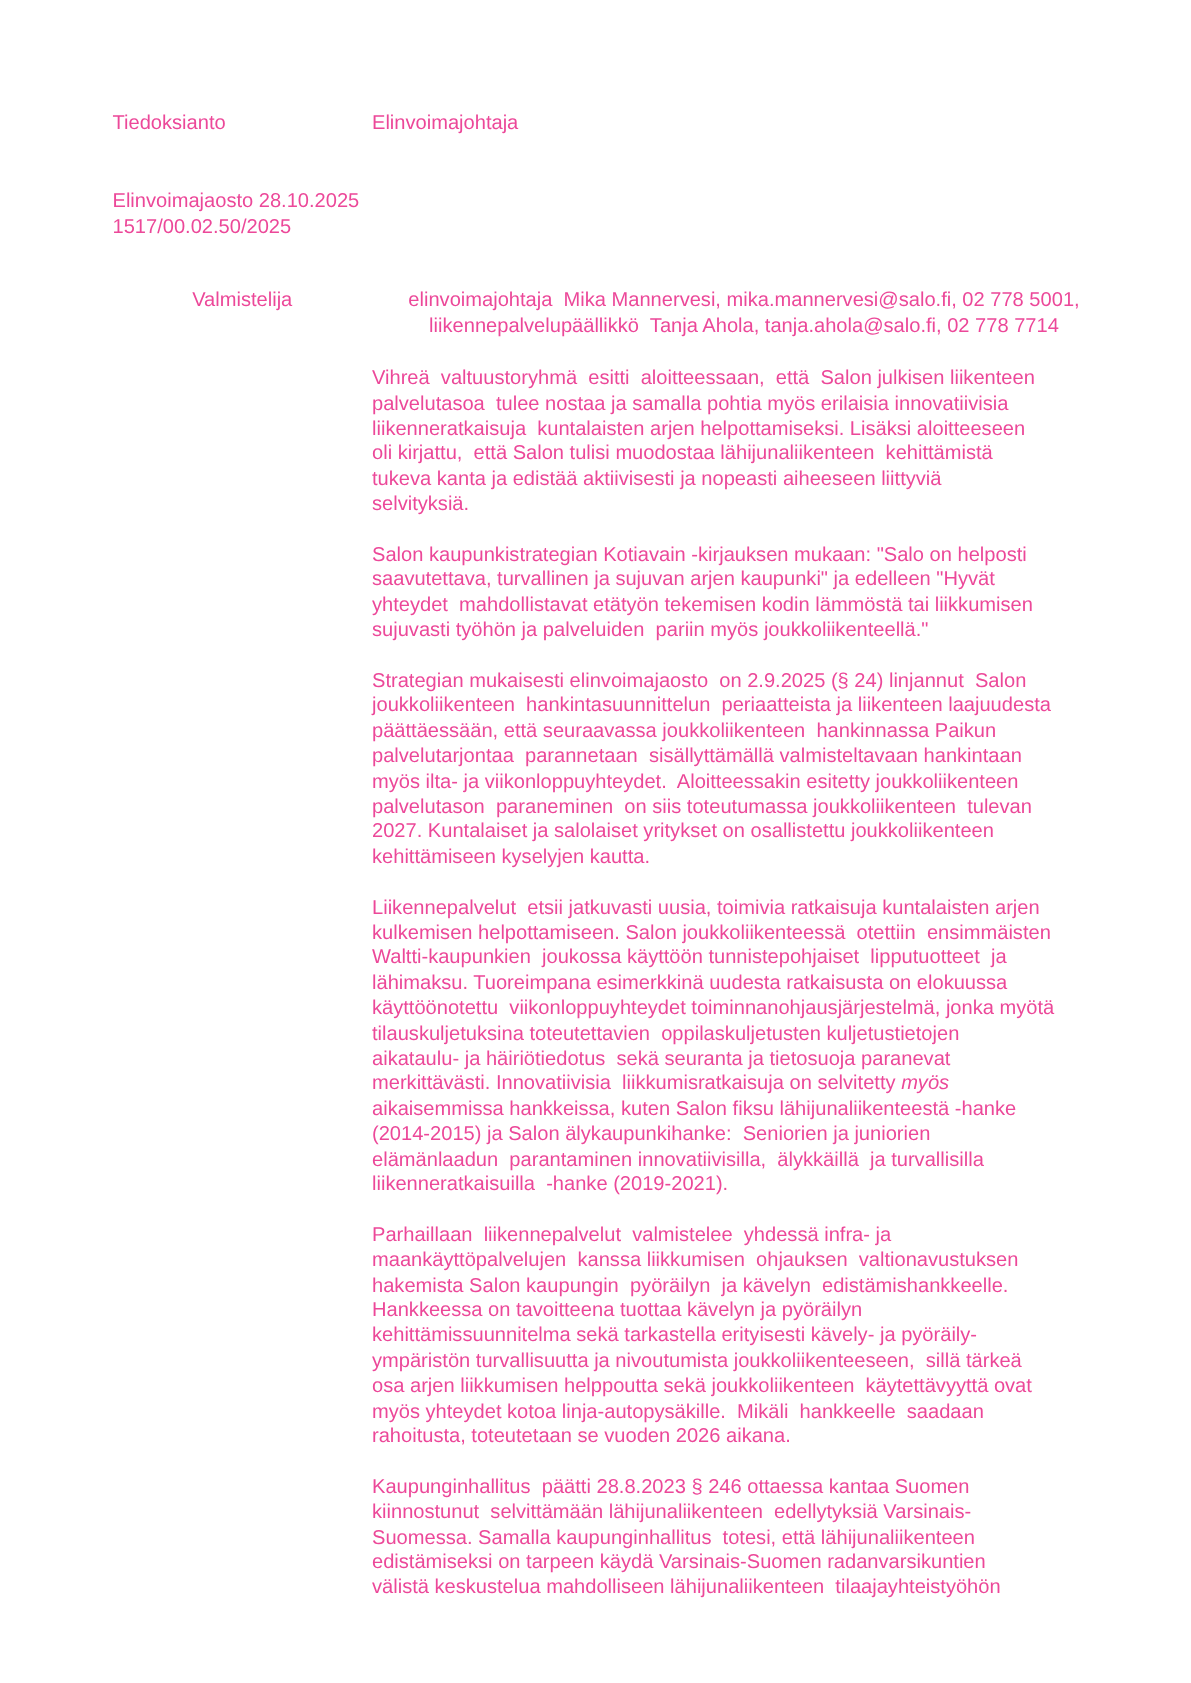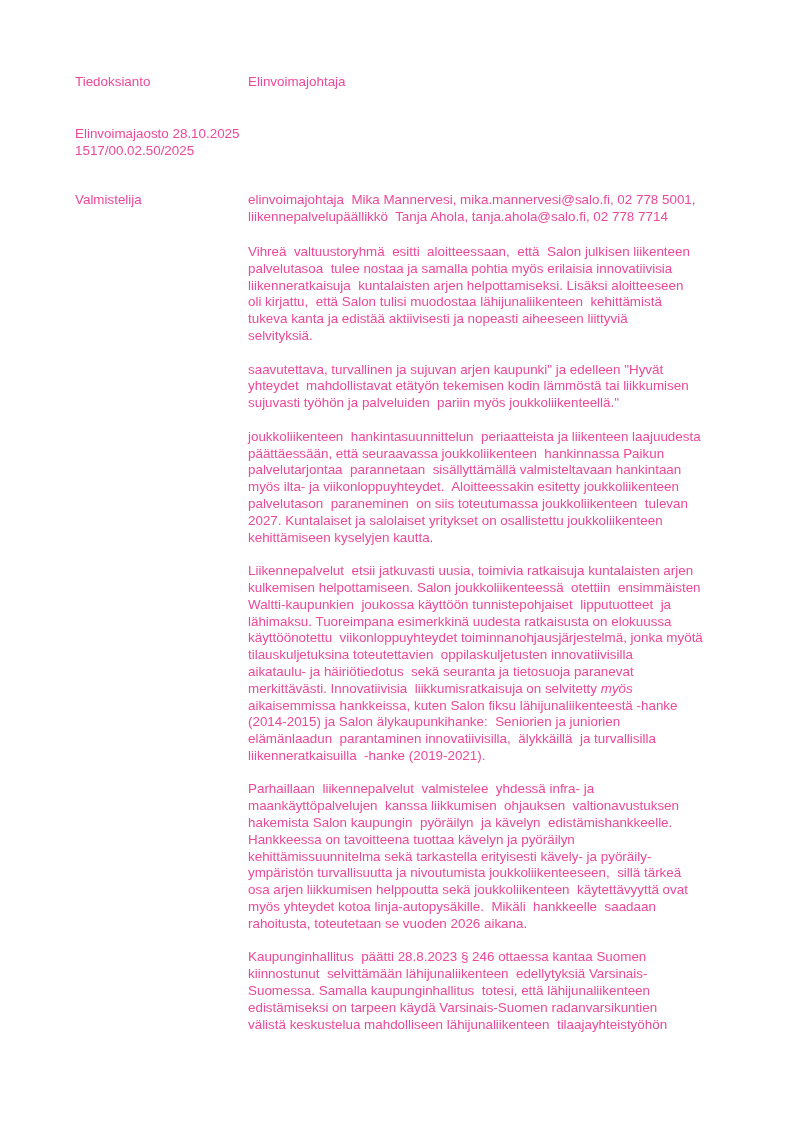--- a/index.html
+++ b/index.html
@@ -25,7 +25,7 @@
   .col-label { flex: 0 0 173px; }
   .col-value { flex: 1 1 auto; min-width: 0; }
   .meta-block { margin-top: 35px; }
-  .preparer-row { margin-top: 33px; }
+  .preparer-row { margin-top: 33px; text-align: center; }
   .content { margin-left: 173px; margin-top: 18px; width: 497px; }
   .para + .para { margin-top: 16.8px; }
   .line { white-space: pre; }

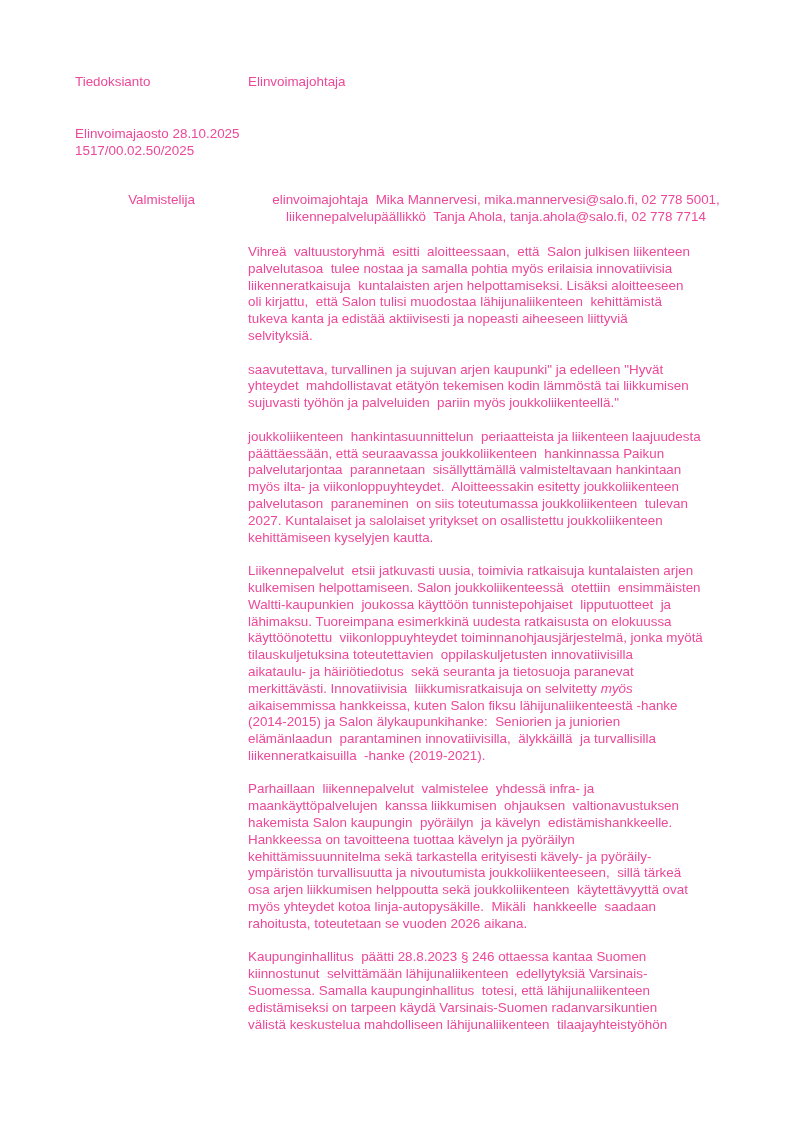--- a/index.html
+++ b/index.html
@@ -66,6 +66,7 @@
         <div class="line"><span>selvityksiä.</span></div>
       </div>
     <div class="para">
+        <div class="line"><span>Salon kaupunkistrategian Kotiavain -kirjauksen mukaan: "Salo on helposti</span></div>
         <div class="line"><span>saavutettava, turvallinen ja sujuvan arjen kaupunki" ja edelleen "Hyvät</span></div>
         <div class="line"><span>yhteydet  mahdollistavat etätyön tekemisen kodin lämmöstä tai liikkumisen</span></div>
         <div class="line"><span>sujuvasti työhön ja palveluiden  pariin myös joukkoliikenteellä."</span></div>

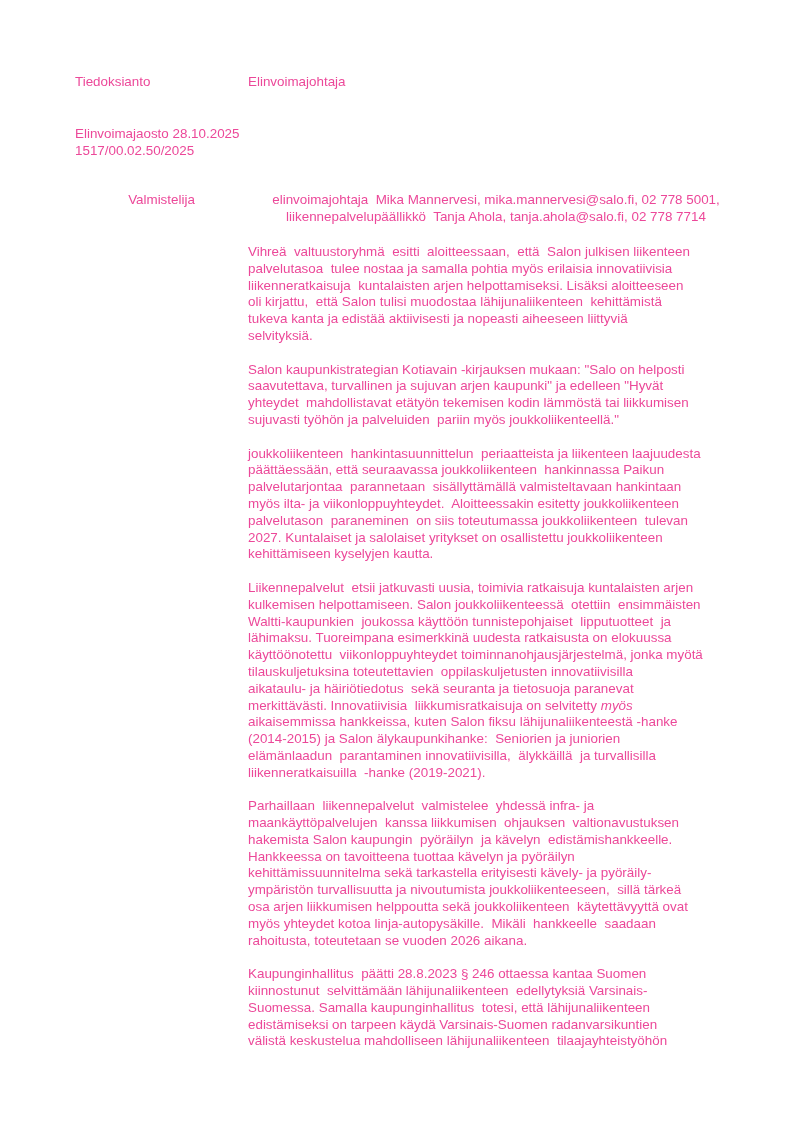--- a/index.html
+++ b/index.html
@@ -72,6 +72,7 @@
         <div class="line"><span>sujuvasti työhön ja palveluiden  pariin myös joukkoliikenteellä."</span></div>
       </div>
     <div class="para">
+        <div class="line"><span>Strategian mukaisesti elinvoimajaosto  on 2.9.2025 (§ 24) linjannut  Salon</span></div>
         <div class="line"><span>joukkoliikenteen  hankintasuunnittelun  periaatteista ja liikenteen laajuudesta</span></div>
         <div class="line"><span>päättäessään, että seuraavassa joukkoliikenteen  hankinnassa Paikun</span></div>
         <div class="line"><span>palvelutarjontaa  parannetaan  sisällyttämällä valmisteltavaan hankintaan</span></div>

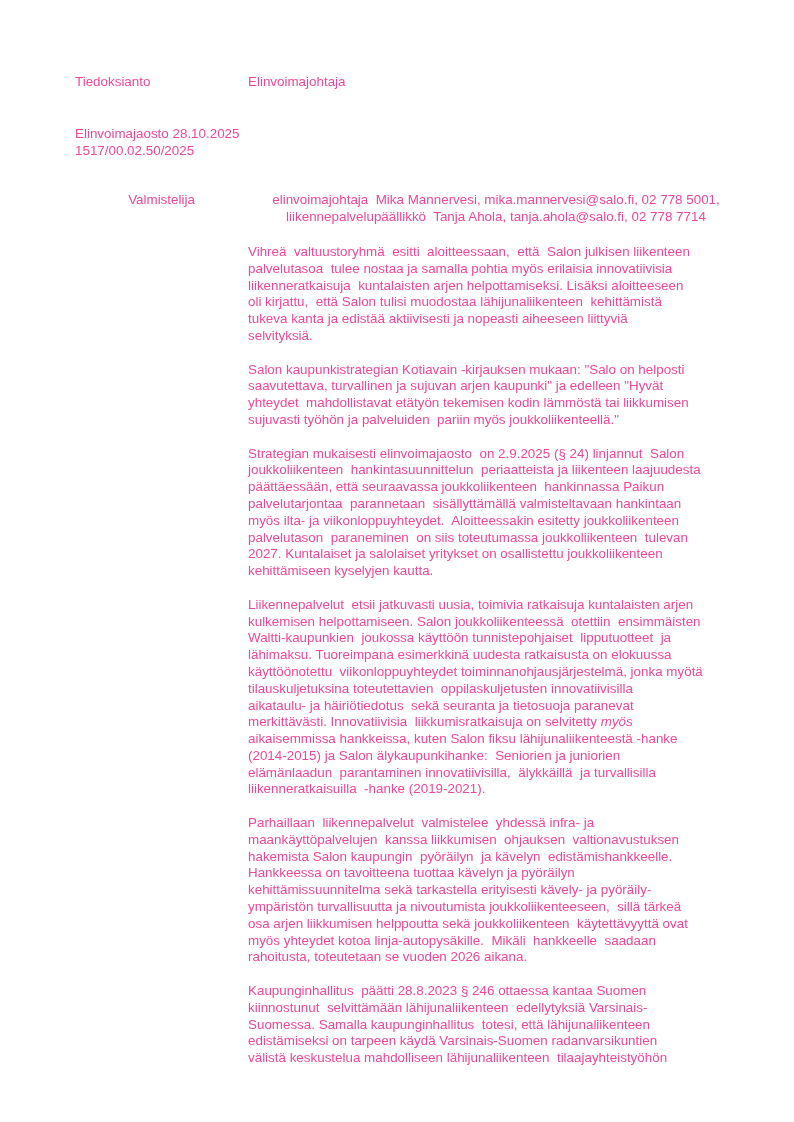--- a/index.html
+++ b/index.html
@@ -87,7 +87,7 @@
         <div class="line"><span>Waltti-kaupunkien  joukossa käyttöön tunnistepohjaiset  lipputuotteet  ja</span></div>
         <div class="line"><span>lähimaksu. Tuoreimpana esimerkkinä uudesta ratkaisusta on elokuussa</span></div>
         <div class="line"><span>käyttöönotettu  viikonloppuyhteydet toiminnanohjausjärjestelmä, jonka myötä</span></div>
-        <div class="line"><span>tilauskuljetuksina toteutettavien  oppilaskuljetusten innovatiivisilla</span></div>
+        <div class="line"><span>tilauskuljetuksina toteutettavien  oppilaskuljetusten kuljetustietojen</span></div>
         <div class="line"><span>aikataulu- ja häiriötiedotus  sekä seuranta ja tietosuoja paranevat</span></div>
         <div class="line"><span>merkittävästi. Innovatiivisia  liikkumisratkaisuja on selvitetty </span><span class="em">myös</span></div>
         <div class="line"><span>aikaisemmissa hankkeissa, kuten Salon fiksu lähijunaliikenteestä -hanke</span></div>

